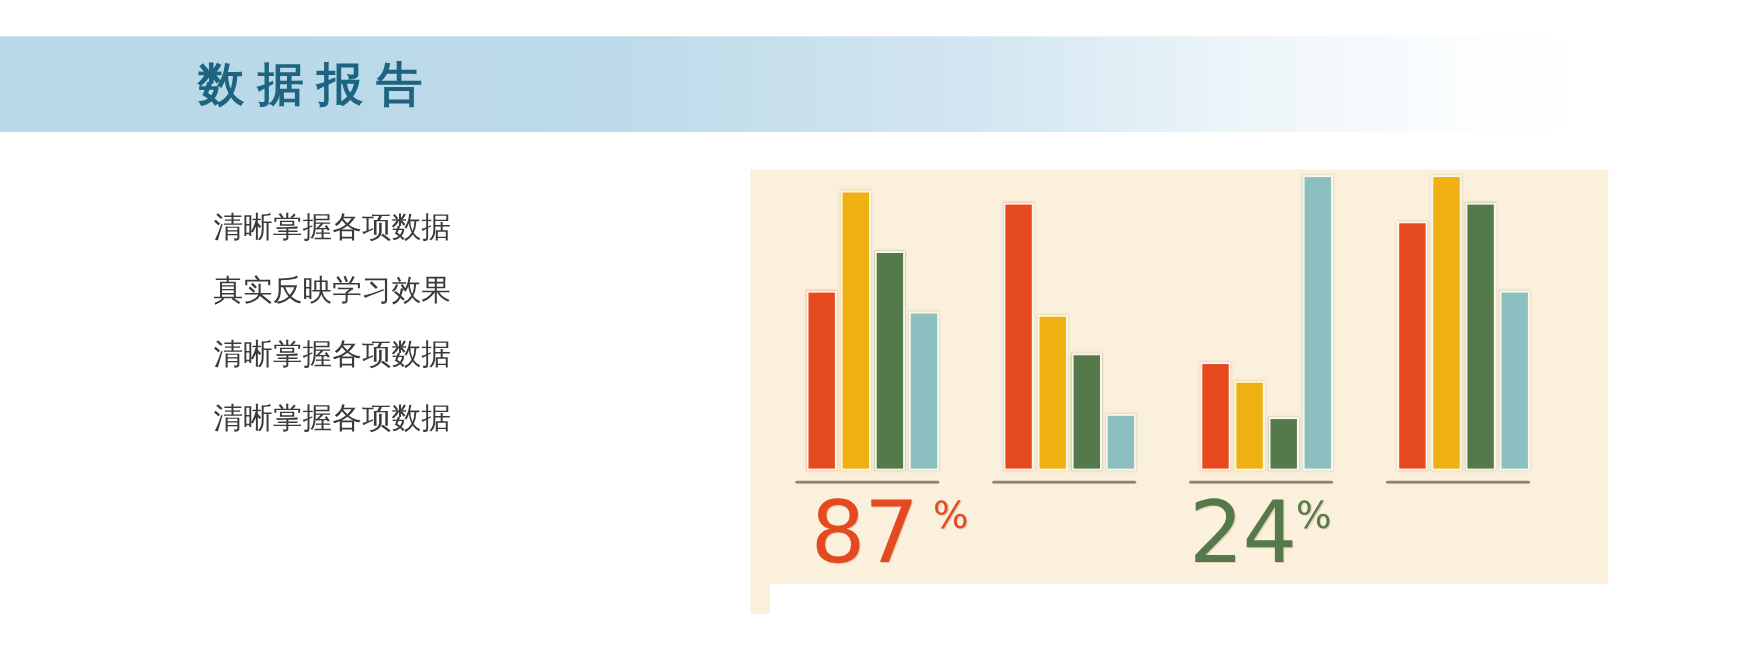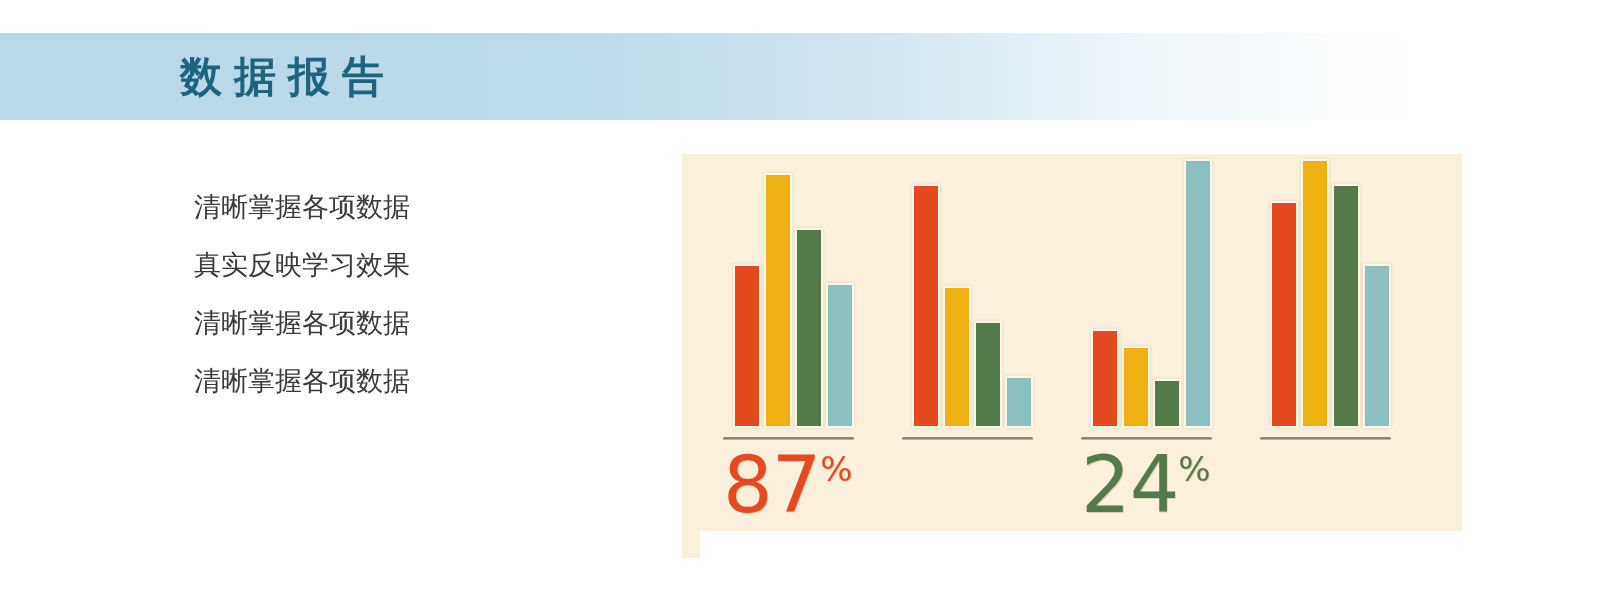--- a/index.html
+++ b/index.html
@@ -125,7 +125,7 @@
     top: 6px;
     text-shadow: 1px 1px 0 rgba(180,150,110,0.35);
   }
-  .c-red    { color: #e5491f; }
+  .c-red    { color: #e5491f; margin-left: 14px; }
   .c-yellow { color: #eeb111; }
   .c-green  { color: #547a4b; }
   .c-teal   { color: #8cc0c0; }

